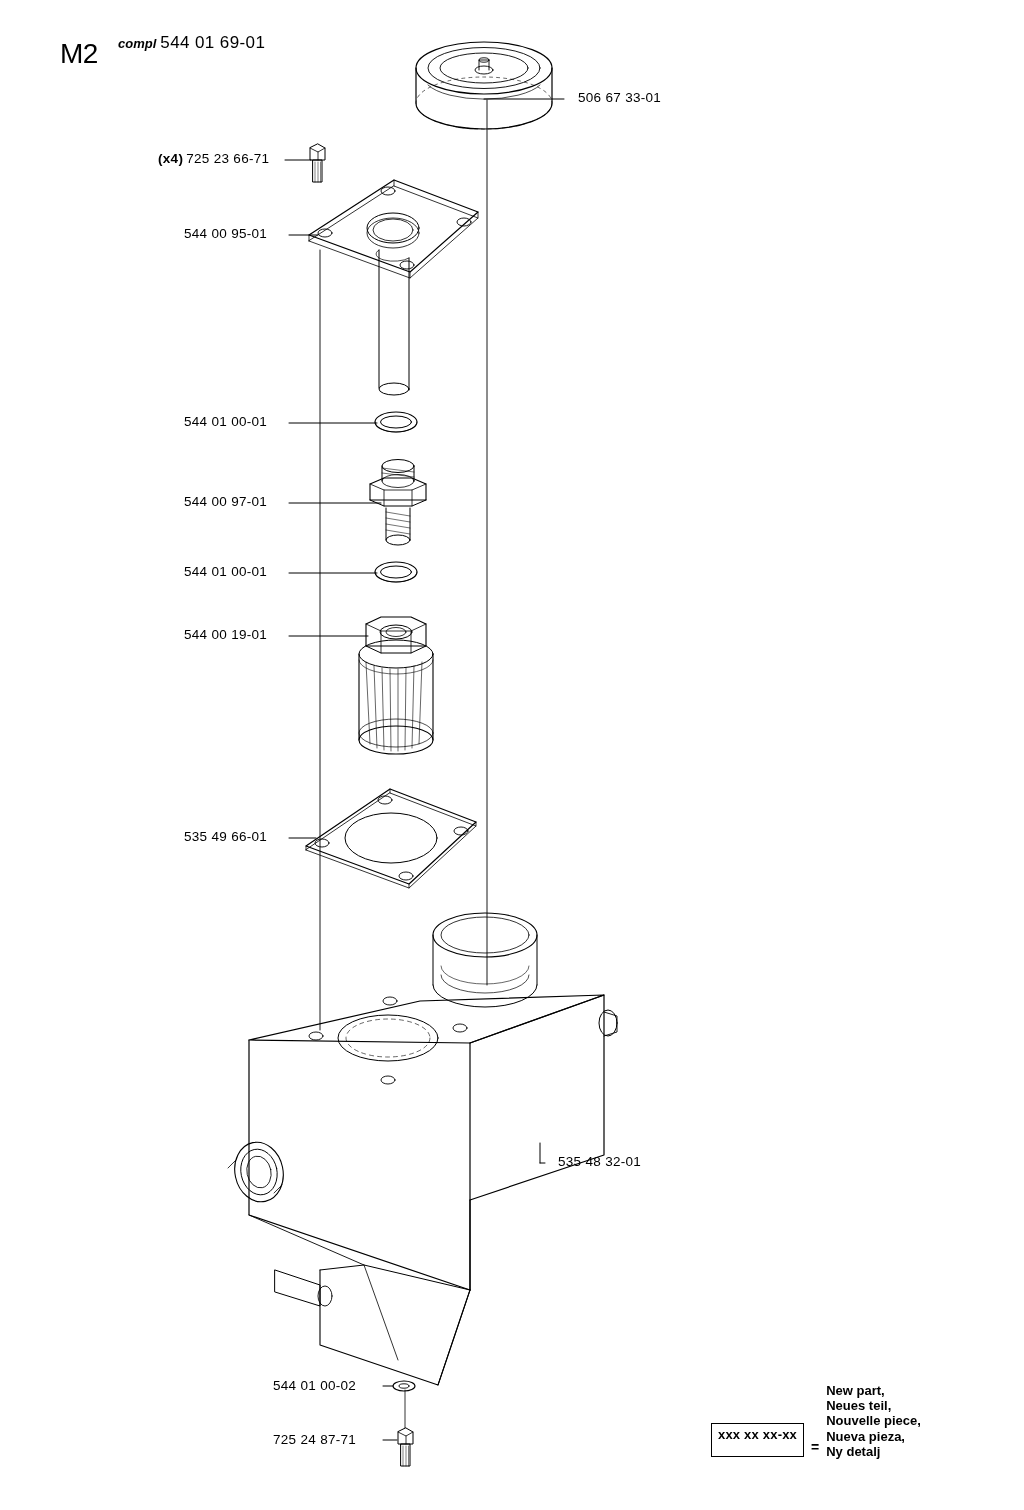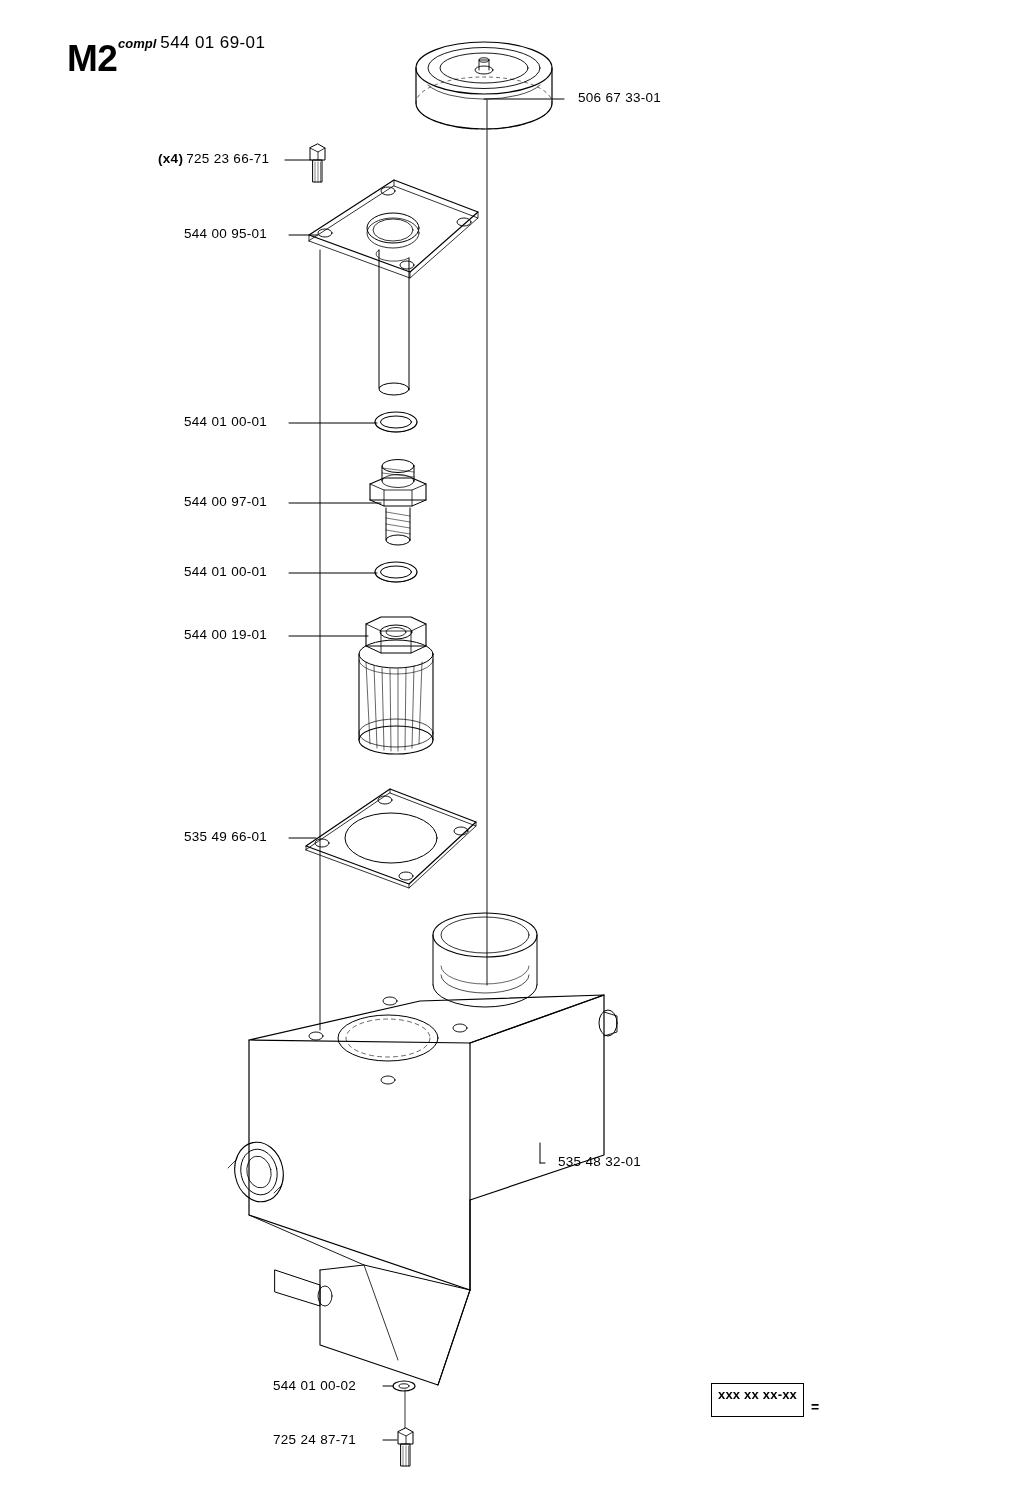--- a/index.html
+++ b/index.html
@@ -21,10 +21,10 @@
   
   #section-code {
     position: absolute;
-    left: 67px;
+    left: 60px;
     top: 38px;
-    font-size: 37px;
-    font-weight: bold;
+    font-size: 28px;
+    font-weight: normal;
     letter-spacing: -0.5px;
   }
   #compl-block {

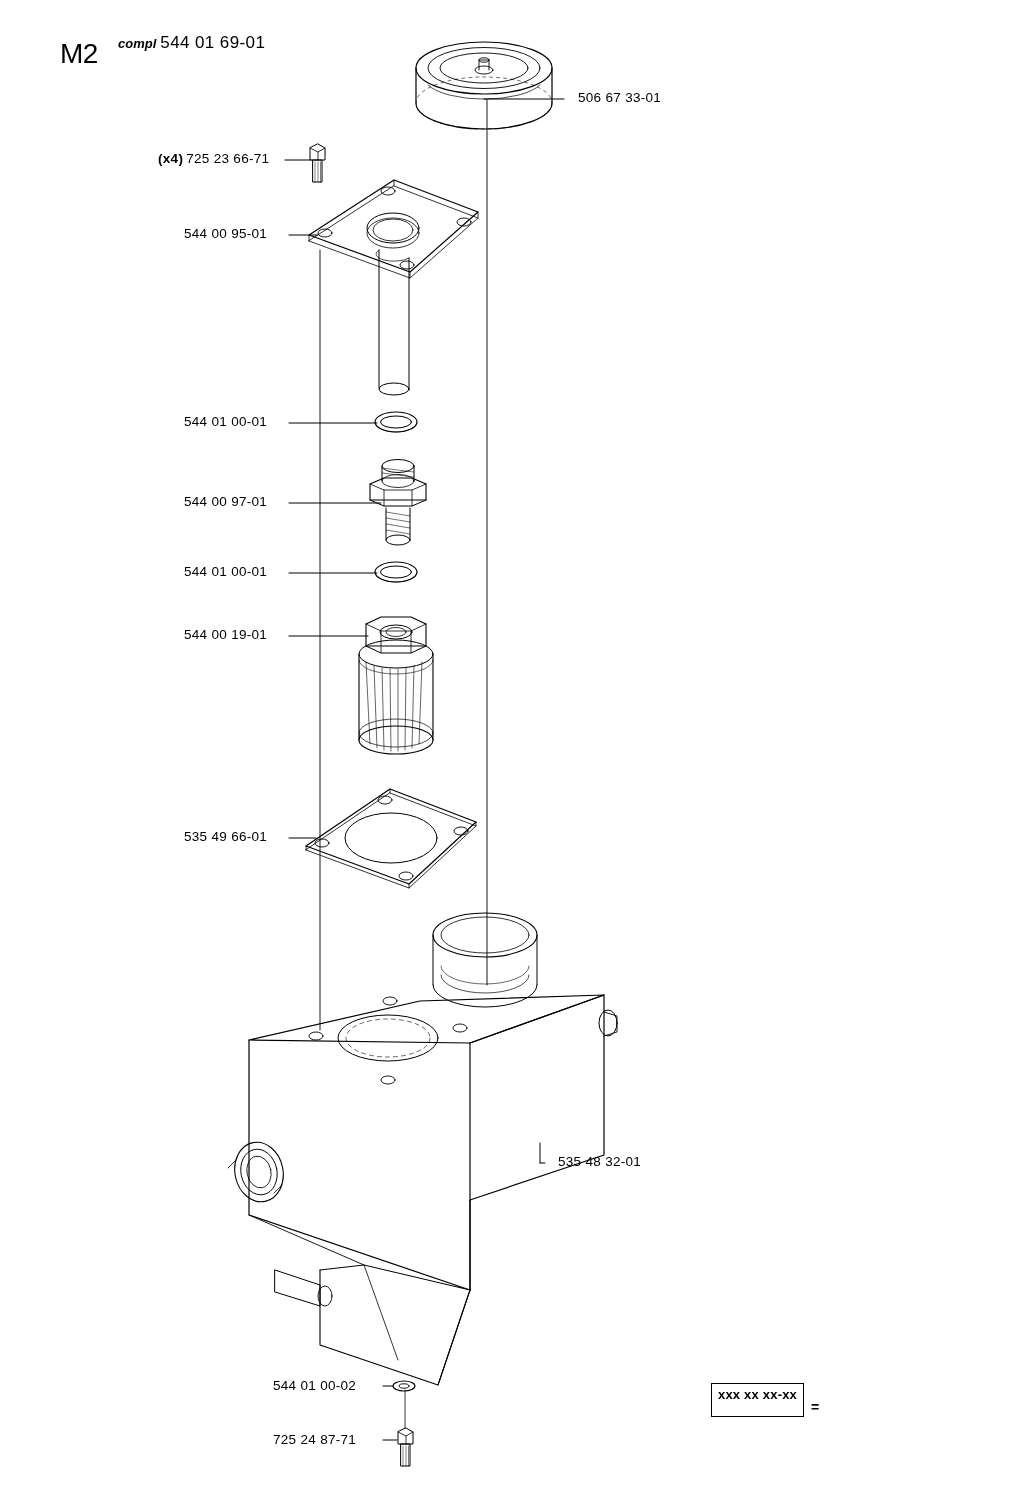--- a/index.html
+++ b/index.html
@@ -343,6 +343,13 @@
   <div id="legend">
     <div id="legend-box">xxx xx xx-xx</div>
     <div id="legend-eq">=</div>
+    <div id="legend-langs">
+      <div>New part,</div>
+      <div>Neues teil,</div>
+      <div>Nouvelle piece,</div>
+      <div>Nueva pieza,</div>
+      <div>Ny detalj</div>
+    </div>
   </div>
 
 </div>

